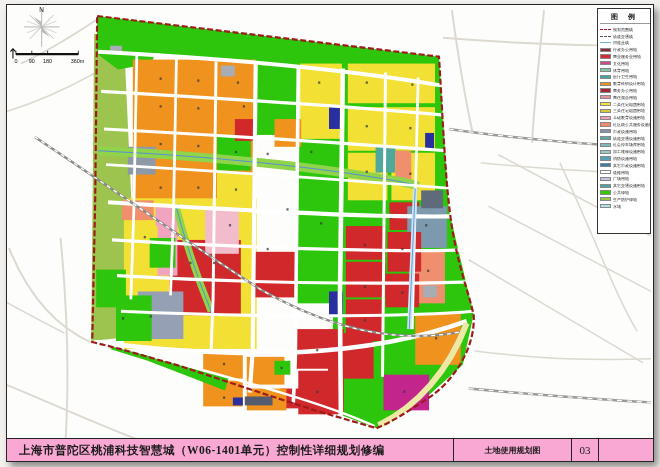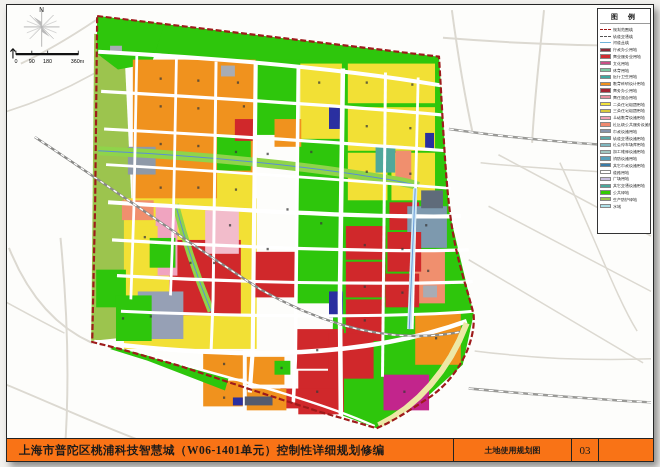--- a/index.html
+++ b/index.html
@@ -20,7 +20,7 @@
   .lg-sw.line-blue{border-top:1.2px solid #6FB3D9;}
   .lg-label{font-size:4.2px;color:#222;margin-left:2px;white-space:nowrap;transform:scale(.95);transform-origin:left center;}
   .titlebar{position:absolute;left:0;bottom:0;width:100%;height:23px;border-top:1.2px solid #222;
-            display:flex;background:#f97316;box-sizing:border-box;}
+            display:flex;background:#f9a8d4;box-sizing:border-box;}
   .tb-cell{height:100%;display:flex;align-items:center;box-sizing:border-box;}
   .tb-title{width:446px;padding-left:12px;font-family:"Liberation Serif", serif;
             font-size:11.5px;font-weight:600;letter-spacing:.5px;color:#1a1a1a;}

